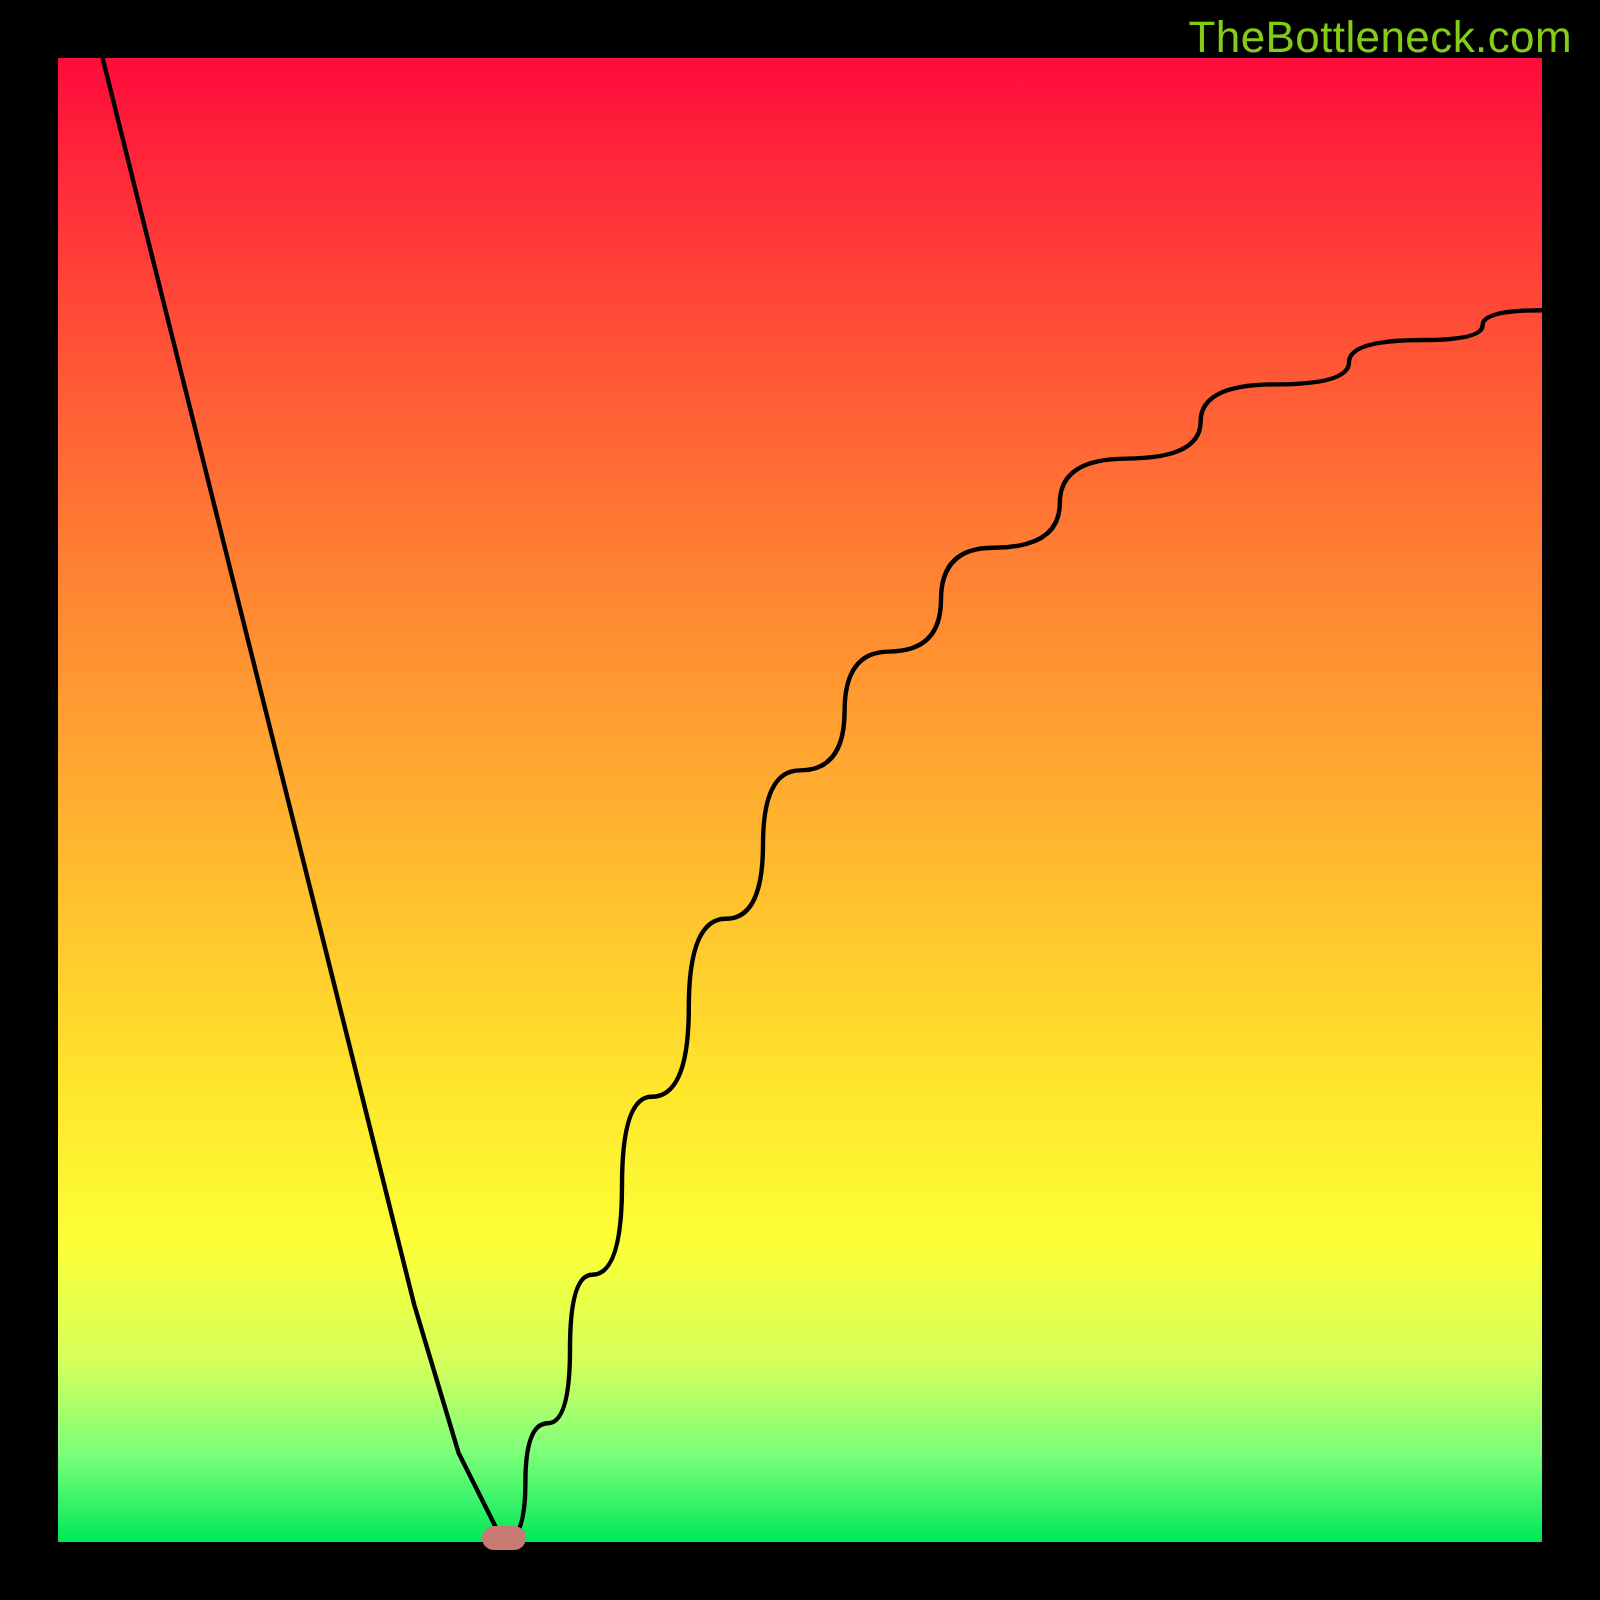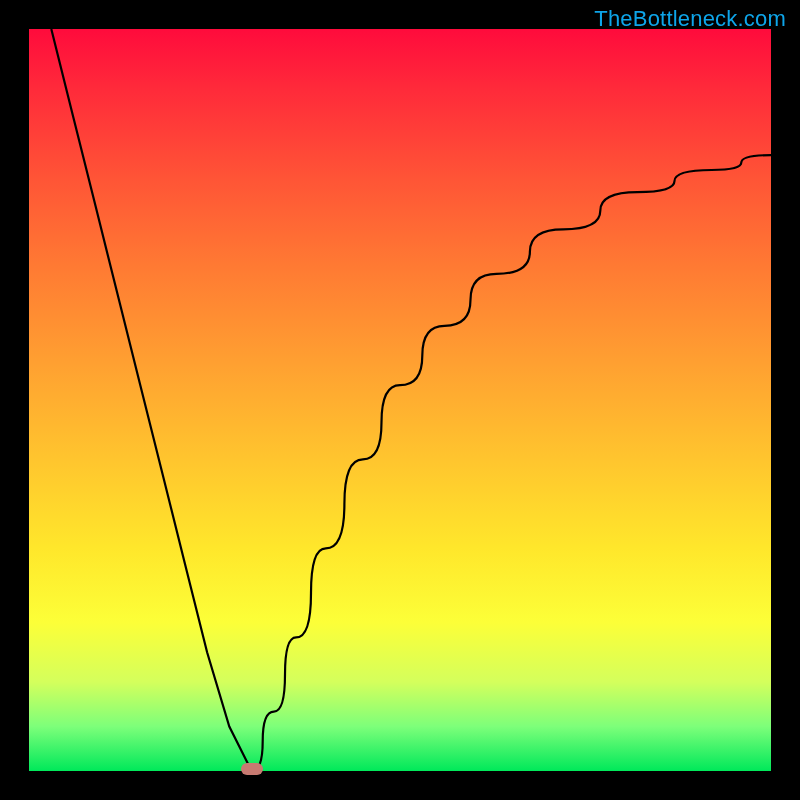--- a/index.html
+++ b/index.html
@@ -43,7 +43,7 @@
     position: absolute;
     top: 6px;
     right: 14px;
-    color: #0ea5e9;
+    color: #84cc16;
     font-size: 22px;
     font-weight: 500;
     letter-spacing: 0.2px;

